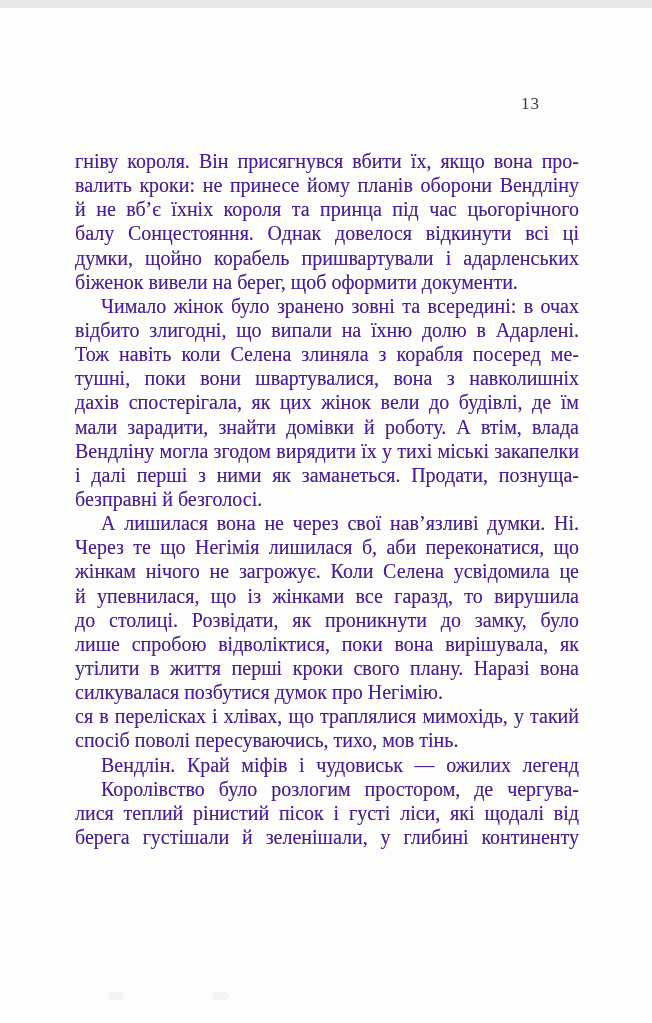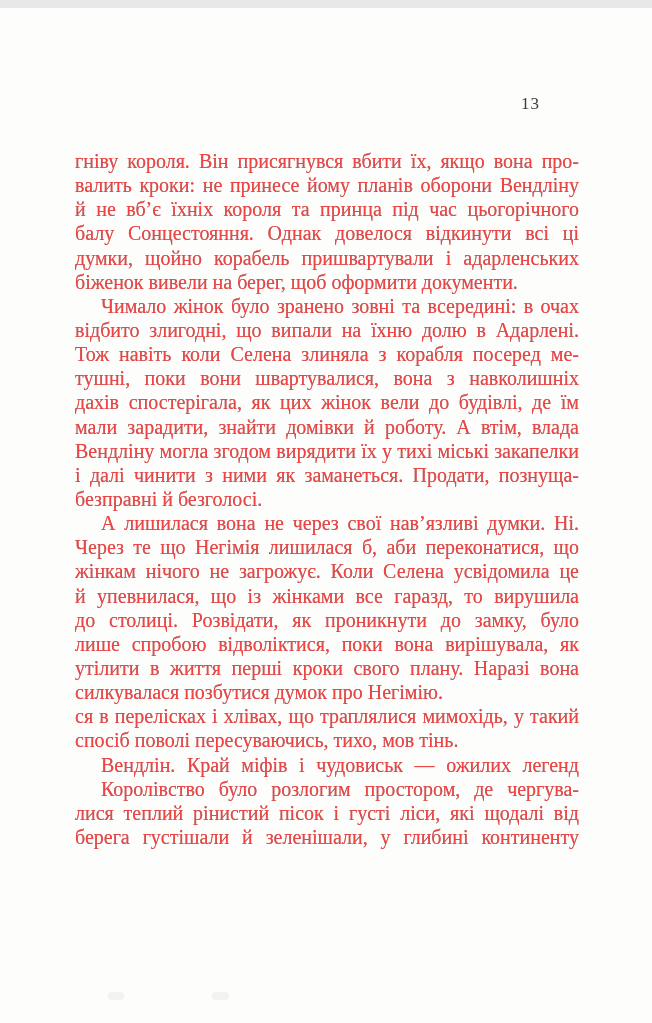--- a/index.html
+++ b/index.html
@@ -62,7 +62,7 @@
 <div class="page" style="background: rgb(253, 253, 252);">
   <div class="page-number">13</div>
 
-  <main class="text-block" style="color: #ef4444;">
+  <main class="text-block" style="color: #4c1d95;">
       <div class="text-line">гніву короля. Він присягнувся вбити їх, якщо вона про-</div>
       <div class="text-line">валить кроки: не принесе йому планів оборони Вендліну</div>
       <div class="text-line">й не вб’є їхніх короля та принца під час цьогорічного</div>

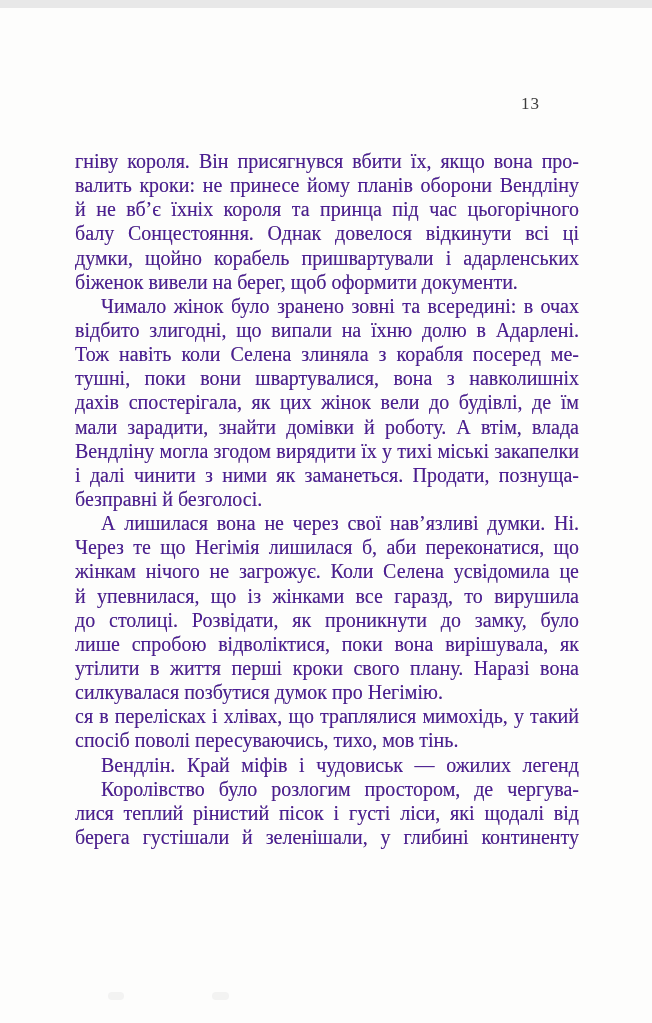--- a/index.html
+++ b/index.html
@@ -76,7 +76,7 @@
       <div class="text-line">дахів спостерігала, як цих жінок вели до будівлі, де їм</div>
       <div class="text-line">мали зарадити, знайти домівки й роботу. А втім, влада</div>
       <div class="text-line">Вендліну могла згодом вирядити їх у тихі міські закапелки</div>
-      <div class="text-line">і далі чинити з ними як заманеться. Продати, познуща-</div>
+      <div class="text-line">і далі перші з ними як заманеться. Продати, познуща-</div>
       <div class="text-line para-end">безправні й безголосі.</div>
       <div class="text-line indent">А лишилася вона не через свої нав’язливі думки. Ні.</div>
       <div class="text-line">Через те що Негімія лишилася б, аби переконатися, що</div>

